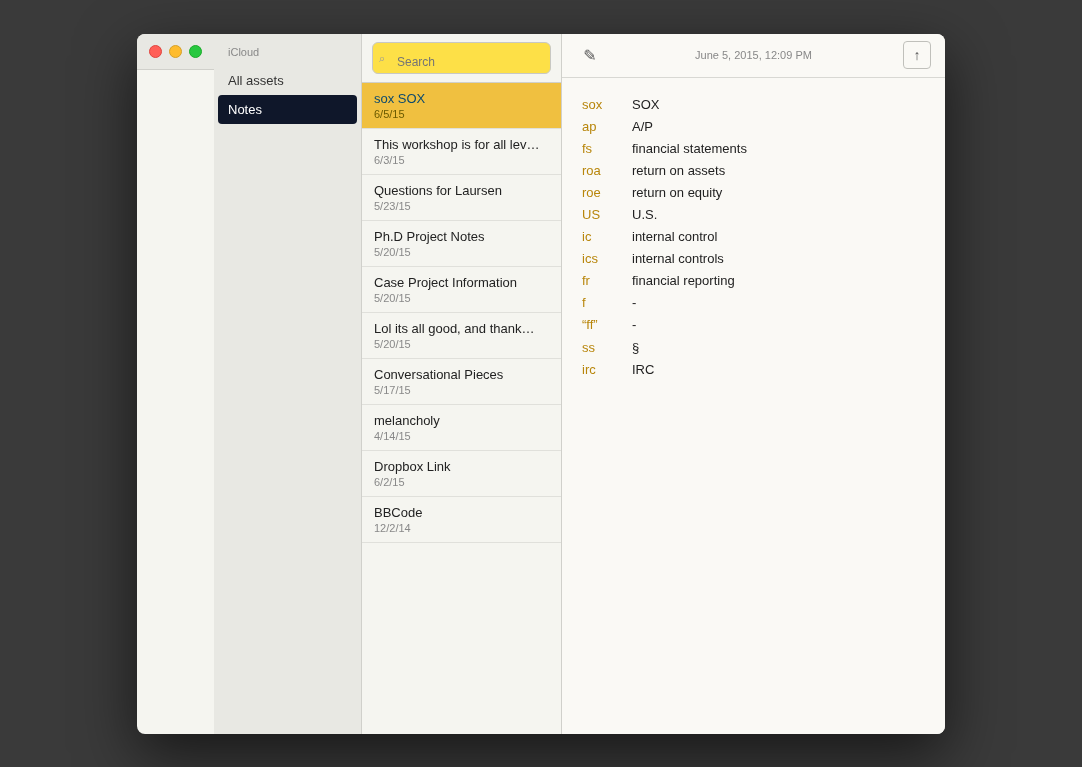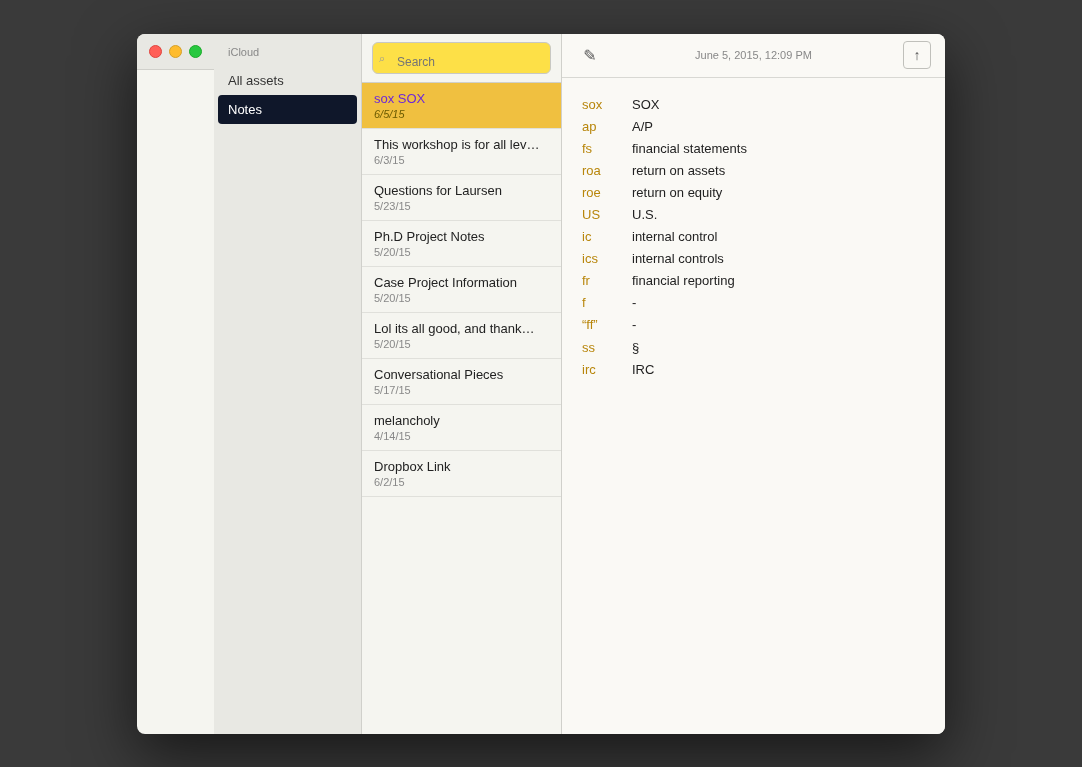--- a/index.html
+++ b/index.html
@@ -150,7 +150,7 @@
       margin-top: 2px;
     }
 
-    .note-item.selected .note-title { color: #6d28d9; }
+    .note-item.selected .note-title { color: #0c4a6e; }
     .note-item.selected .note-date { color: #6a5a00; font-style: italic; }
 
     

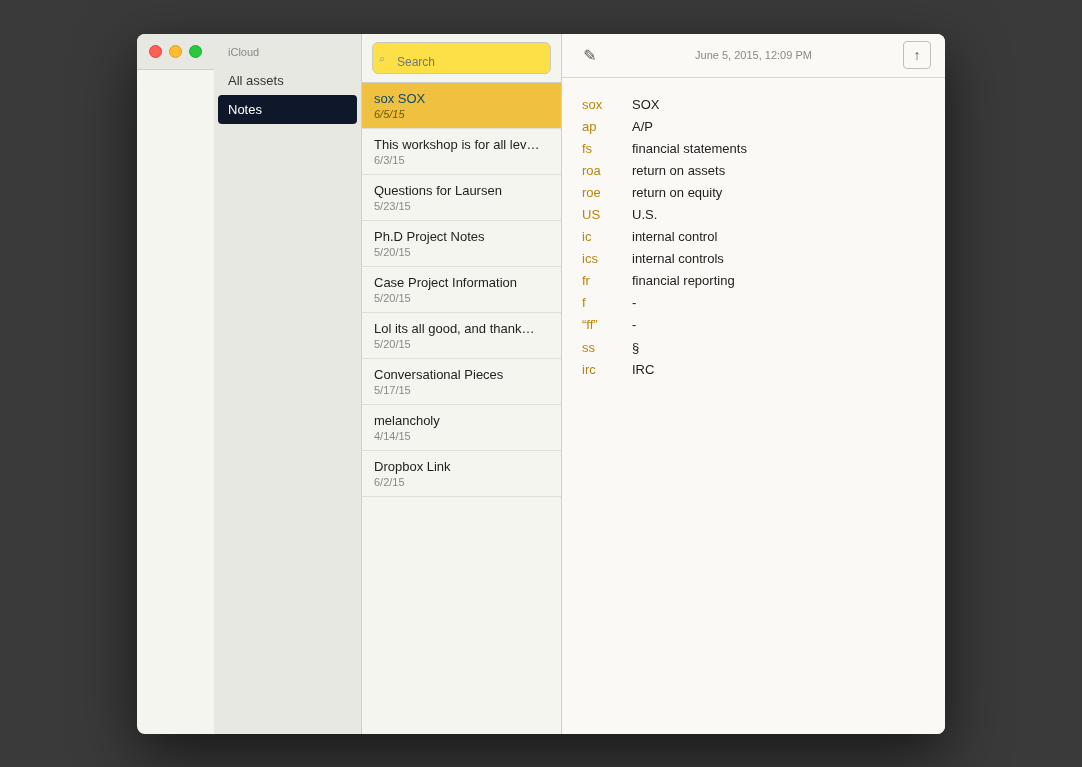--- a/index.html
+++ b/index.html
@@ -151,7 +151,7 @@
     }
 
     .note-item.selected .note-title { color: #0c4a6e; }
-    .note-item.selected .note-date { color: #6a5a00; font-style: italic; }
+    .note-item.selected .note-date { color: #6a5a00; }
 
     
     .note-detail {

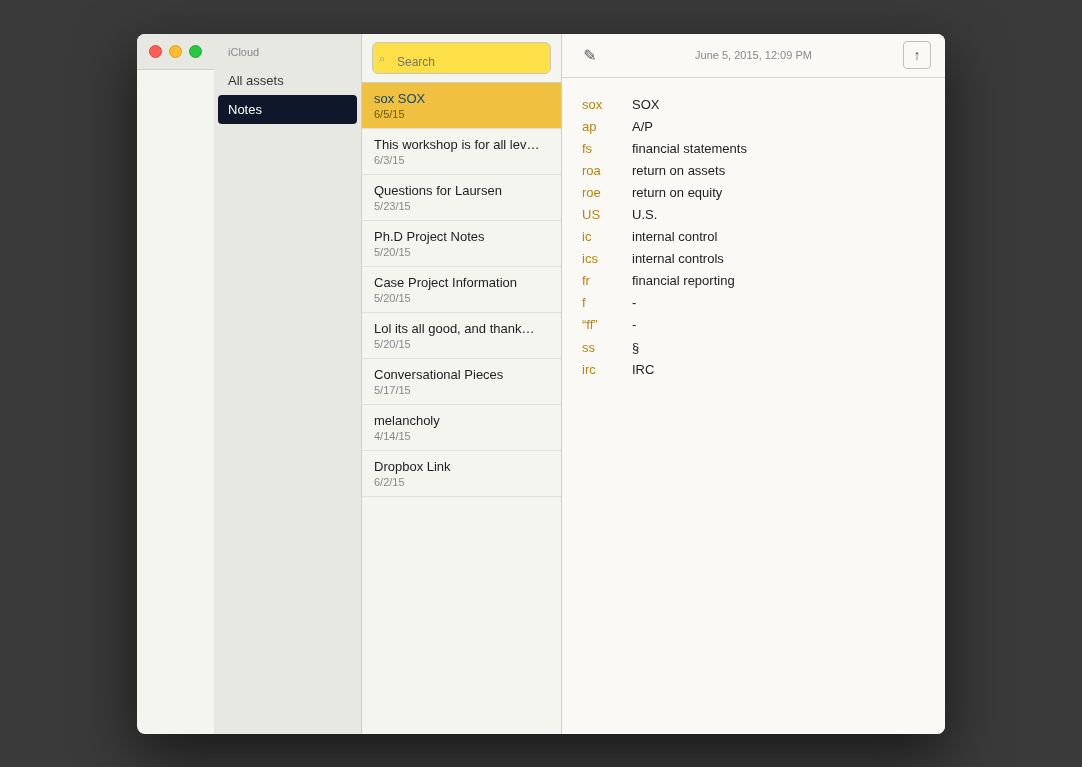--- a/index.html
+++ b/index.html
@@ -294,6 +294,10 @@
             <div class="note-title">Dropbox Link</div>
             <div class="note-date">6/2/15</div>
           </div>
+          <div class="note-item">
+            <div class="note-title">BBCode</div>
+            <div class="note-date">12/2/14</div>
+          </div>
         </div>
     </div>
 

